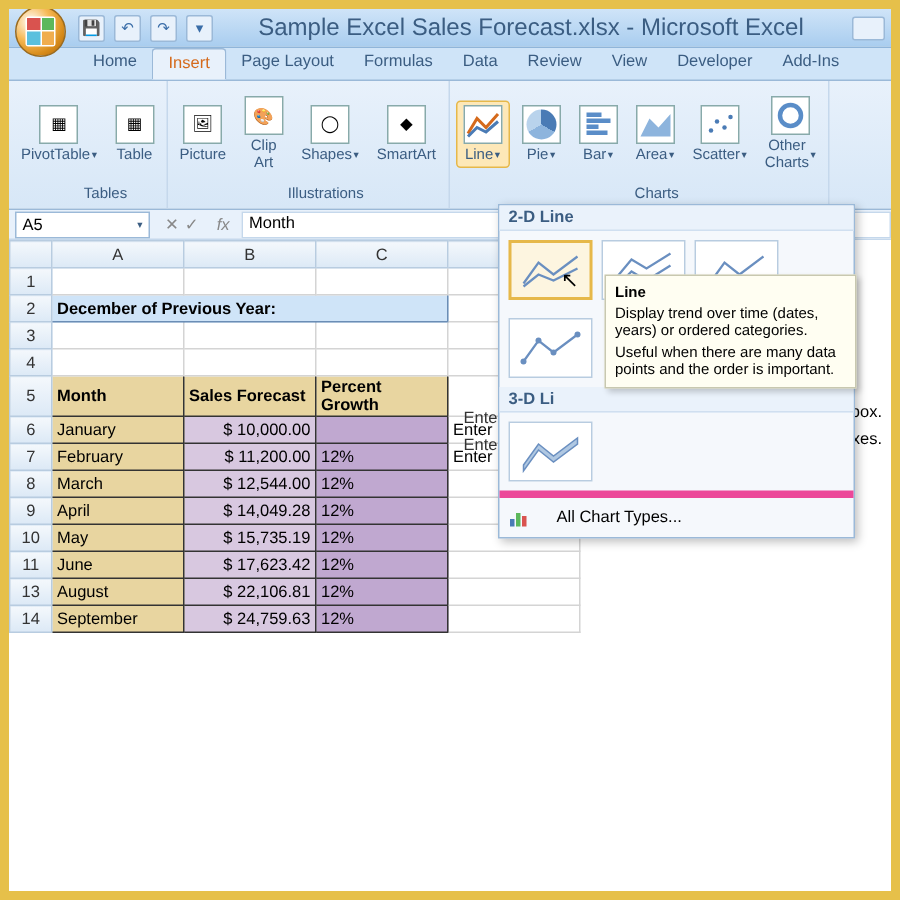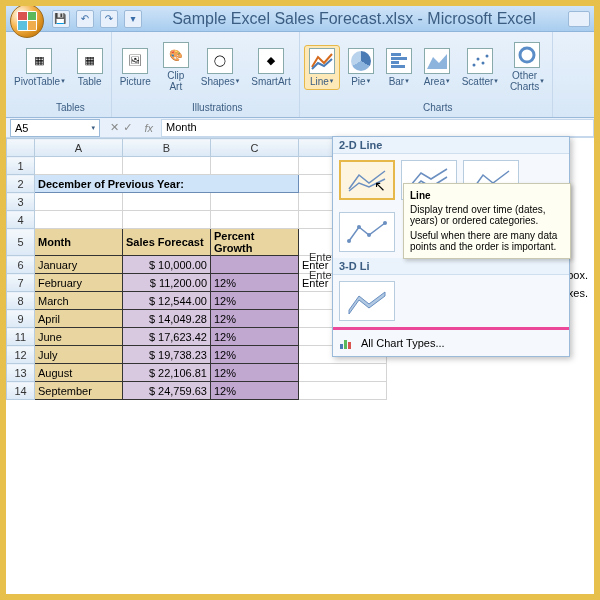--- a/index.html
+++ b/index.html
@@ -80,6 +80,17 @@
   <div class="win-ctrl"></div>
 </div>
 
+<div class="tabs">
+  <div class="tab">Home</div>
+  <div class="tab active">Insert</div>
+  <div class="tab">Page Layout</div>
+  <div class="tab">Formulas</div>
+  <div class="tab">Data</div>
+  <div class="tab">Review</div>
+  <div class="tab">View</div>
+  <div class="tab">Developer</div>
+  <div class="tab">Add-Ins</div>
+</div>
 
 <div class="ribbon">
   <div class="group">

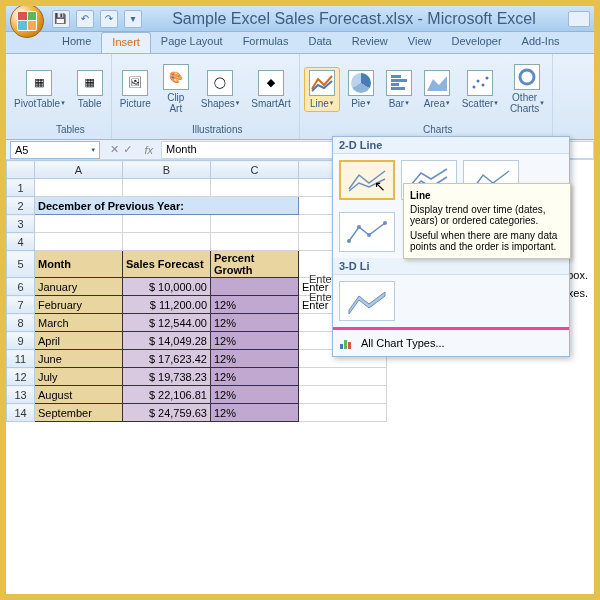--- a/index.html
+++ b/index.html
@@ -51,7 +51,7 @@
 .dd-opt svg { width:44px; height:30px; }
 .tooltip { position:absolute; top:46px; left:70px; width:168px; background:#fffef2; border:1px solid #c8c8b0; padding:6px; font-size:10px; box-shadow:2px 2px 4px rgba(0,0,0,0.2); z-index:30; }
 .tooltip b { display:block; margin-bottom:3px; }
-.dd-all { padding:6px; border-top:3px solid #ec4899; display:flex; align-items:center; gap:6px; cursor:pointer; }
+.dd-all { padding:6px; border-top:5px solid #ec4899; display:flex; align-items:center; gap:16px; cursor:pointer; }
 .dd-all .ic2 { width:16px; height:14px; }
 .instr { position:absolute; left:303px; font-size:11px; color:#333; }
 .cursor { position:absolute; top:172px; left:368px; font-size:14px; z-index:40; pointer-events:none; }

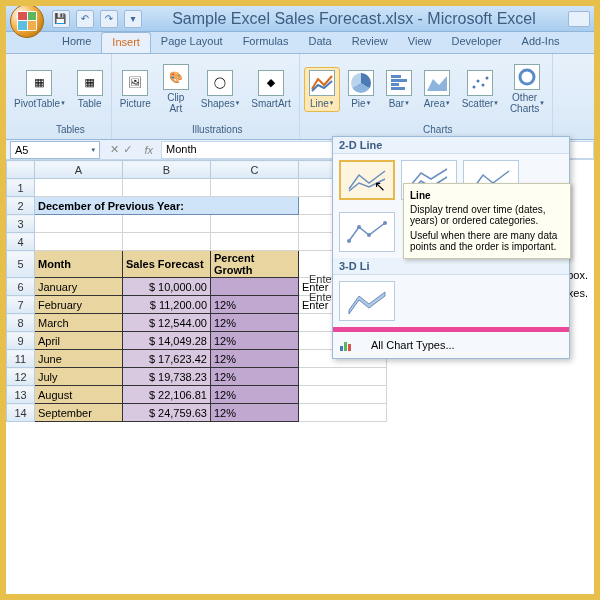--- a/index.html
+++ b/index.html
@@ -297,6 +297,13 @@
             <td></td>
           </tr>
 <tr>
+            <th class="row">10</th>
+            <td class="data-a">May</td>
+            <td class="data-b">$       15,735.19</td>
+            <td class="data-c">12%</td>
+            <td></td>
+          </tr>
+<tr>
             <th class="row">11</th>
             <td class="data-a">June</td>
             <td class="data-b">$       17,623.42</td>

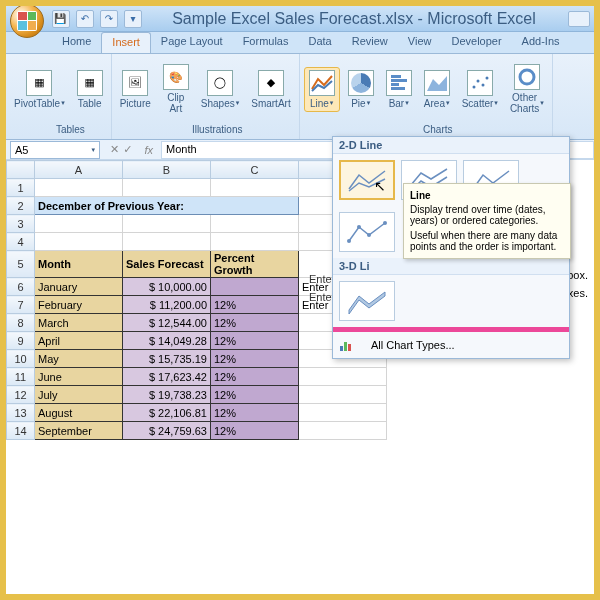--- a/index.html
+++ b/index.html
@@ -311,13 +311,6 @@
             <td></td>
           </tr>
 <tr>
-            <th class="row">12</th>
-            <td class="data-a">July</td>
-            <td class="data-b">$       19,738.23</td>
-            <td class="data-c">12%</td>
-            <td></td>
-          </tr>
-<tr>
             <th class="row">13</th>
             <td class="data-a">August</td>
             <td class="data-b">$       22,106.81</td>

